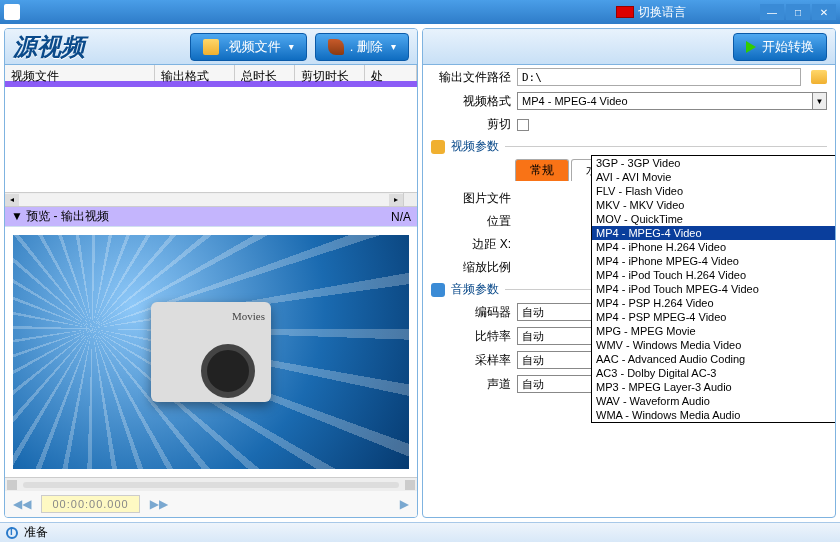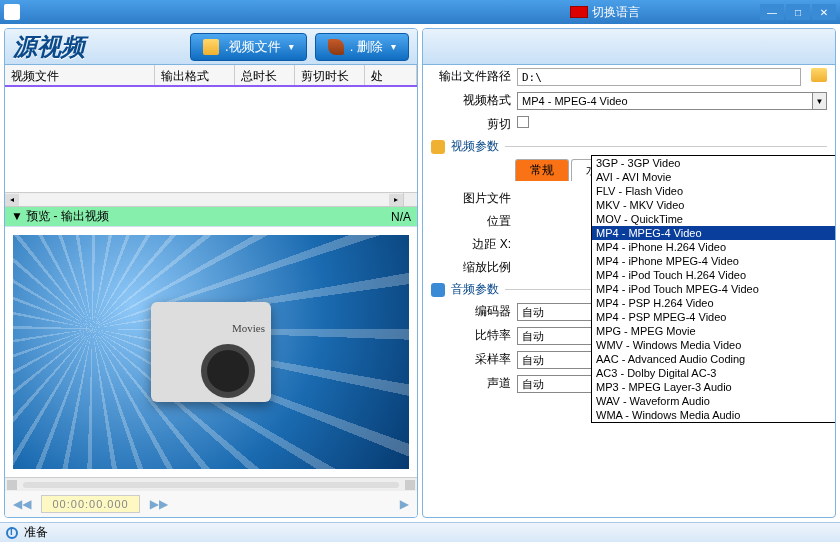--- a/index.html
+++ b/index.html
@@ -9,7 +9,7 @@
 .title-txt { flex:0 0 auto; font-size:12px; }
 .title-spacer { flex:1; }
 .lang-flag { width:18px;height:12px;background:#d00;margin-right:4px;border:1px solid #900;}
-.lang-txt { margin-right:120px; }
+.lang-txt { margin-right:74px; }
 .win-btns { display:flex; gap:2px; margin-left:auto;}
 .wb { width:24px;height:16px;background:#3a8bd6;display:flex;align-items:center;justify-content:center;color:#fff;font-size:10px; }
 .wb.close{background:#3a8bd6;}

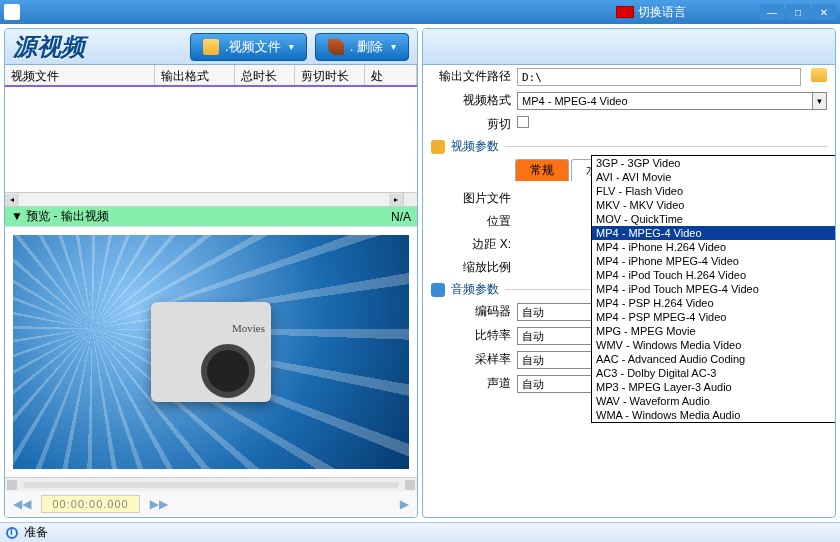--- a/index.html
+++ b/index.html
@@ -141,6 +141,10 @@
   <div class="panel">
     <div class="panel-header">
       <div style="flex:1"></div>
+      <div class="btn">
+        <span class="play-icon"></span>
+        <span>开始转换</span>
+      </div>
     </div>
 
     <div class="form-row">

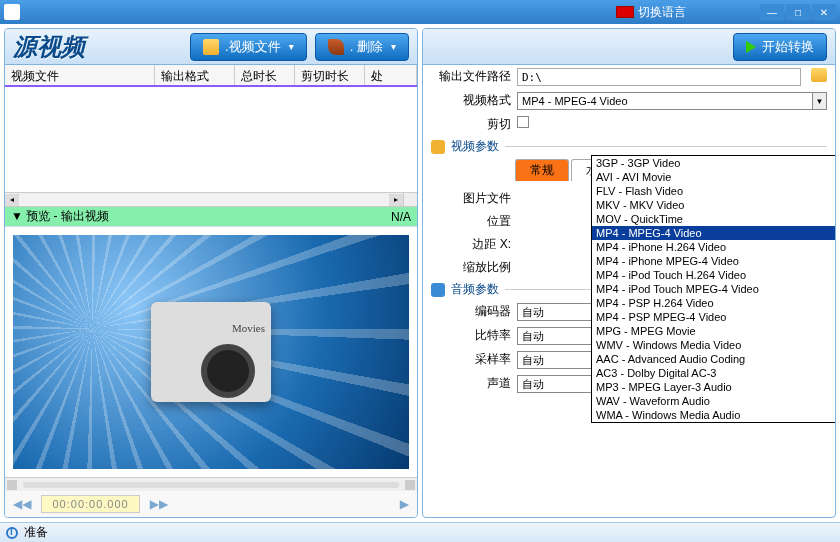--- a/index.html
+++ b/index.html
@@ -23,7 +23,7 @@
 .brush-icon { background:linear-gradient(#c85a2a,#8a3a12); border-radius:2px 8px 2px 8px; }
 .play-icon { width:0;height:0;border-left:10px solid #3c0;border-top:6px solid transparent;border-bottom:6px solid transparent;}
 .caret { font-size:10px; margin-left:2px;}
-.cols { height:22px; display:flex; background:#f6f6f6; border-bottom:2px solid #8b5cf6; font-size:12px;}
+.cols { height:22px; display:flex; background:#f6f6f6; border-bottom:6px solid #8b5cf6; font-size:12px;}
 .col { border-right:1px solid #ccc; padding:3px 6px; }
 .list-area { flex:0 0 120px; background:#fff; border-bottom:1px solid #ccc; position:relative;}
 .hscroll { position:absolute; bottom:0; left:0; right:14px; height:14px; background:#eee; border-top:1px solid #ccc; display:flex; align-items:center;}

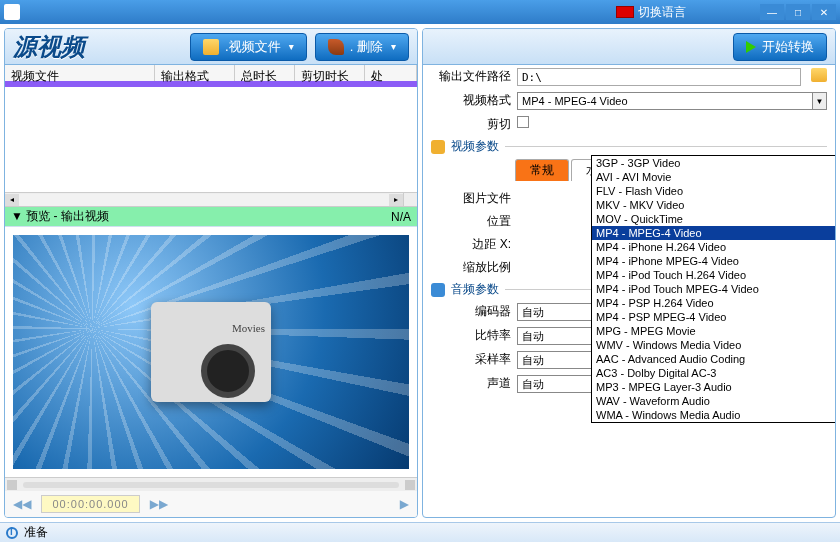--- a/index.html
+++ b/index.html
@@ -44,7 +44,7 @@
 .tbtn { color:#7aa8d0; font-size:12px; cursor:pointer;}
 .timecode { padding:2px 10px; border:1px solid #ccc; background:#fef9c3; color:#888; font-size:11px; letter-spacing:1px;}
 
-.form-row { display:flex; padding:3px 8px; gap:6px; font-size:12px;}
+.form-row { display:flex; align-items:center; padding:3px 8px; gap:6px; font-size:12px;}
 .label { width:80px; text-align:right; color:#000;}
 .txt-in { flex:1; height:18px; border:1px solid #aaa; padding:0 4px; background:#fff; font-size:11px; font-family:SimSun,monospace;}
 .combo { display:flex; height:18px; border:1px solid #888; background:#fff; flex:1; align-items:center; padding:0 4px; font-size:11px; font-family:SimSun,monospace; position:relative;}

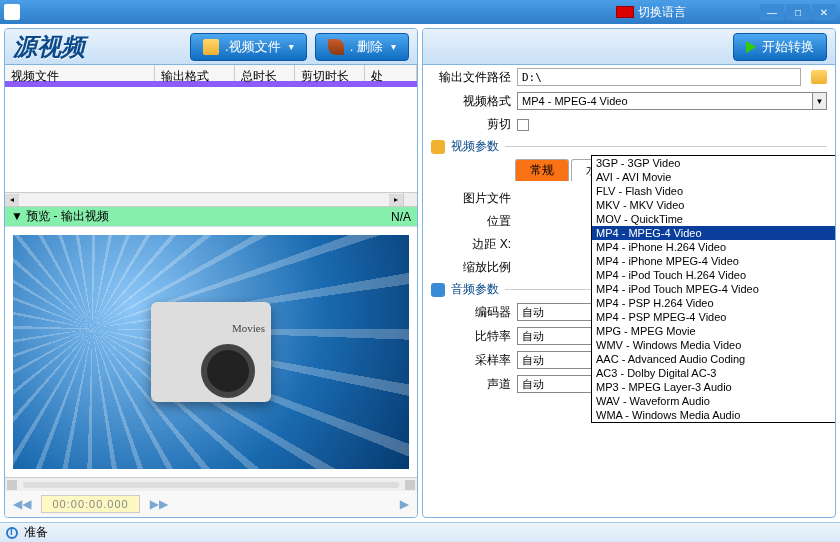--- a/index.html
+++ b/index.html
@@ -30,7 +30,7 @@
 .hscroll .arrow{width:14px;height:12px;background:#ddd;display:flex;align-items:center;justify-content:center;font-size:8px;}
 .hscroll .track{flex:1;height:12px;background:#f2f2f2;}
 .vbox{width:14px;height:14px;position:absolute;right:0;bottom:0;background:#eee;border-left:1px solid #ccc;border-top:1px solid #ccc;}
-.preview-hdr { height:20px; background:#86efac; display:flex; align-items:center; padding:0 6px; font-size:12px; border-bottom:1px solid #d0e0f0;}
+.preview-hdr { height:20px; background:#c4b5fd; display:flex; align-items:center; padding:0 6px; font-size:12px; border-bottom:1px solid #d0e0f0;}
 .preview-hdr .na { margin-left:auto; }
 .preview-img { flex:1; margin:8px; background:radial-gradient(circle at 30% 30%, #8ec8f8 0%, #1a6ab0 60%, #063a70 100%); position:relative; display:flex; align-items:center; justify-content:center;}
 .movie-thumb { width:120px;height:100px;background:#ddd;border-radius:6px;position:relative;box-shadow:0 4px 12px rgba(0,0,0,.4);}

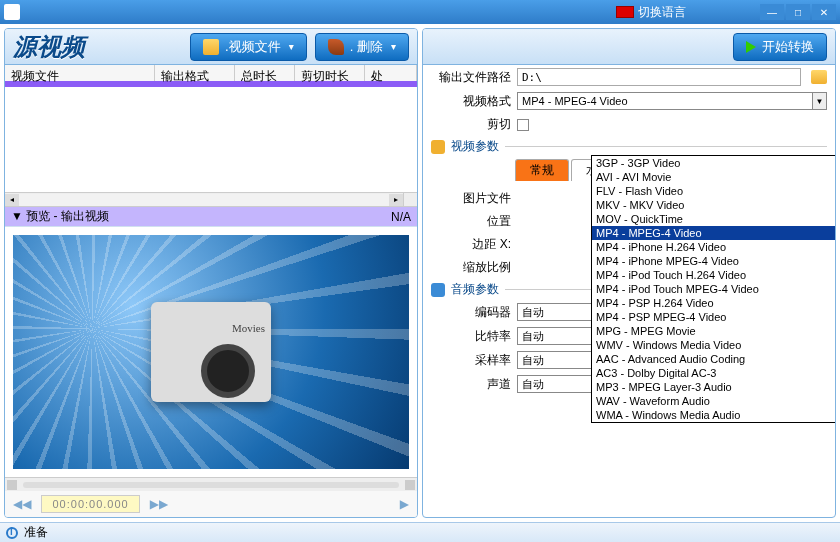--- a/index.html
+++ b/index.html
@@ -35,7 +35,7 @@
 .preview-img { flex:1; margin:8px; background:radial-gradient(circle at 30% 30%, #8ec8f8 0%, #1a6ab0 60%, #063a70 100%); position:relative; display:flex; align-items:center; justify-content:center;}
 .movie-thumb { width:120px;height:100px;background:#ddd;border-radius:6px;position:relative;box-shadow:0 4px 12px rgba(0,0,0,.4);}
 .reel { position:absolute; left:50px; top:42px; width:54px;height:54px;background:#222;border-radius:50%;border:6px solid #444;}
-.mlabel{position:absolute;right:6px;top:20px;font-family:cursive;font-size:11px;color:#444;}
+.mlabel{position:absolute;right:6px;top:8px;font-family:cursive;font-size:11px;color:#444;}
 .rays{position:absolute;inset:0;background:repeating-conic-gradient(from 200deg at 20% 40%, rgba(255,255,255,.25) 0deg 2deg, transparent 2deg 10deg);}
 .player-bar { height:14px; background:#eee; border-top:1px solid #ccc; display:flex; align-items:center;}
 .player-bar .pk{width:10px;height:10px;background:#ccc;margin:0 2px;}

